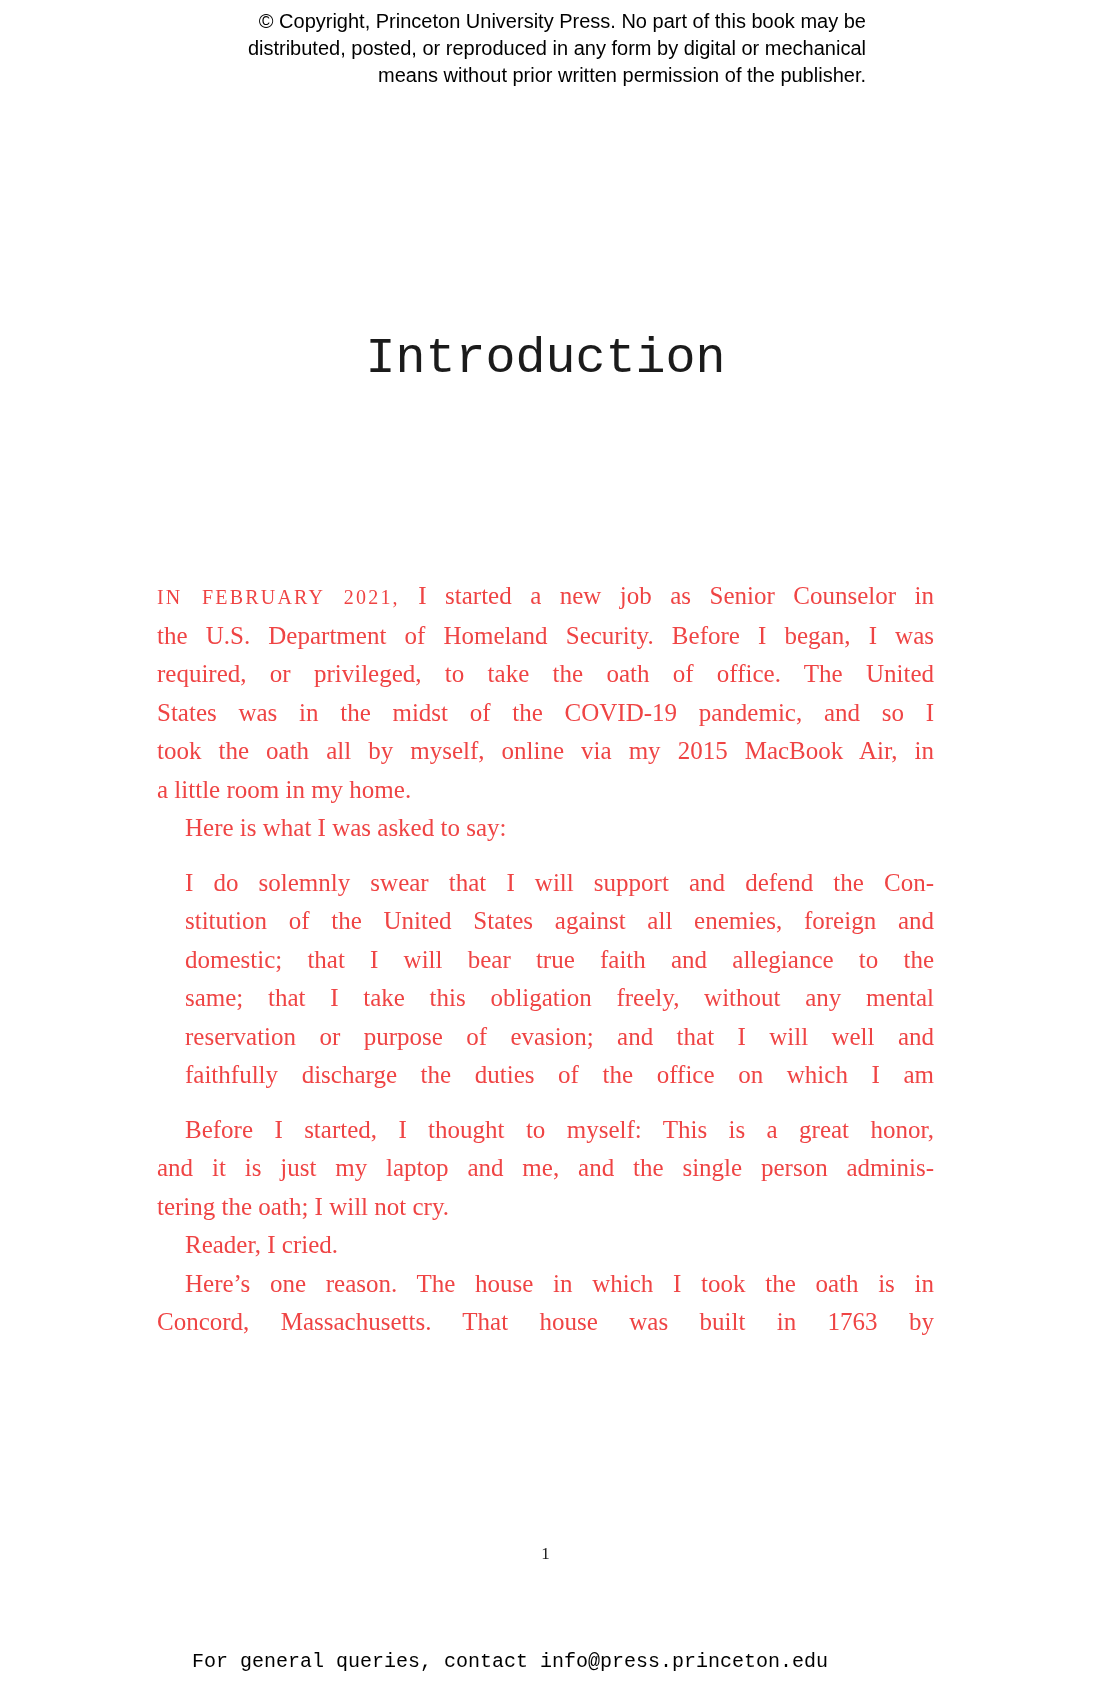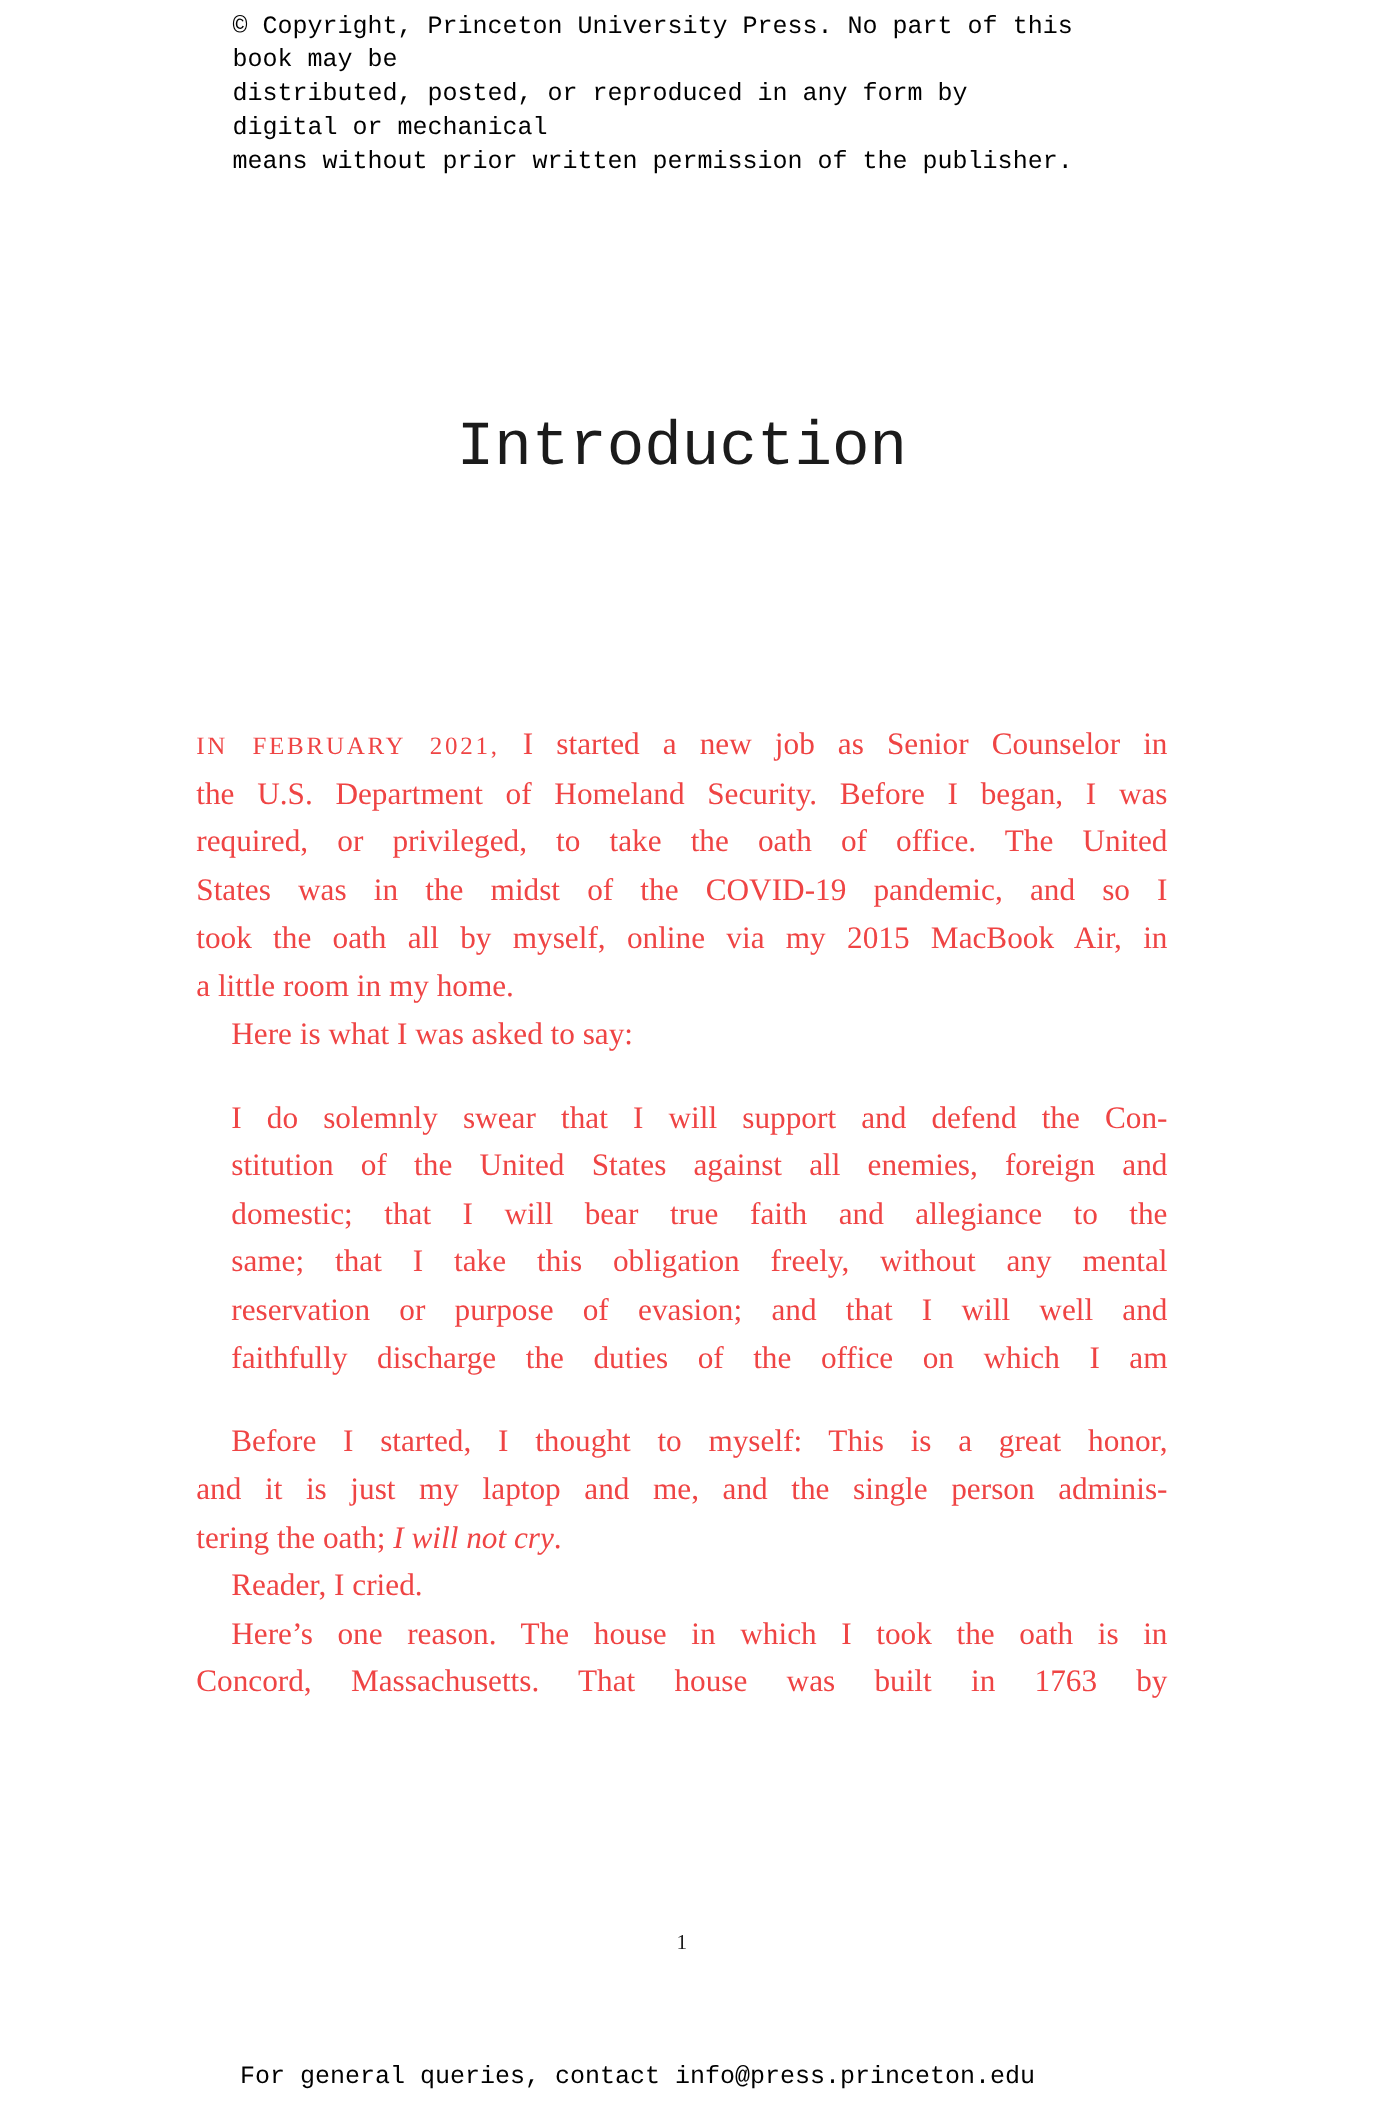--- a/index.html
+++ b/index.html
@@ -17,10 +17,11 @@
     left: 186px;
     top: 8px;
     width: 680px;
-    font-family: Liberation Mono, monospace;
+    font-family: Liberation Sans, sans-serif;
     font-size: 20px;
     line-height: 27px;
     color: #000000;
+    text-align: right;
   }
   .chapter-title {
     position: absolute;

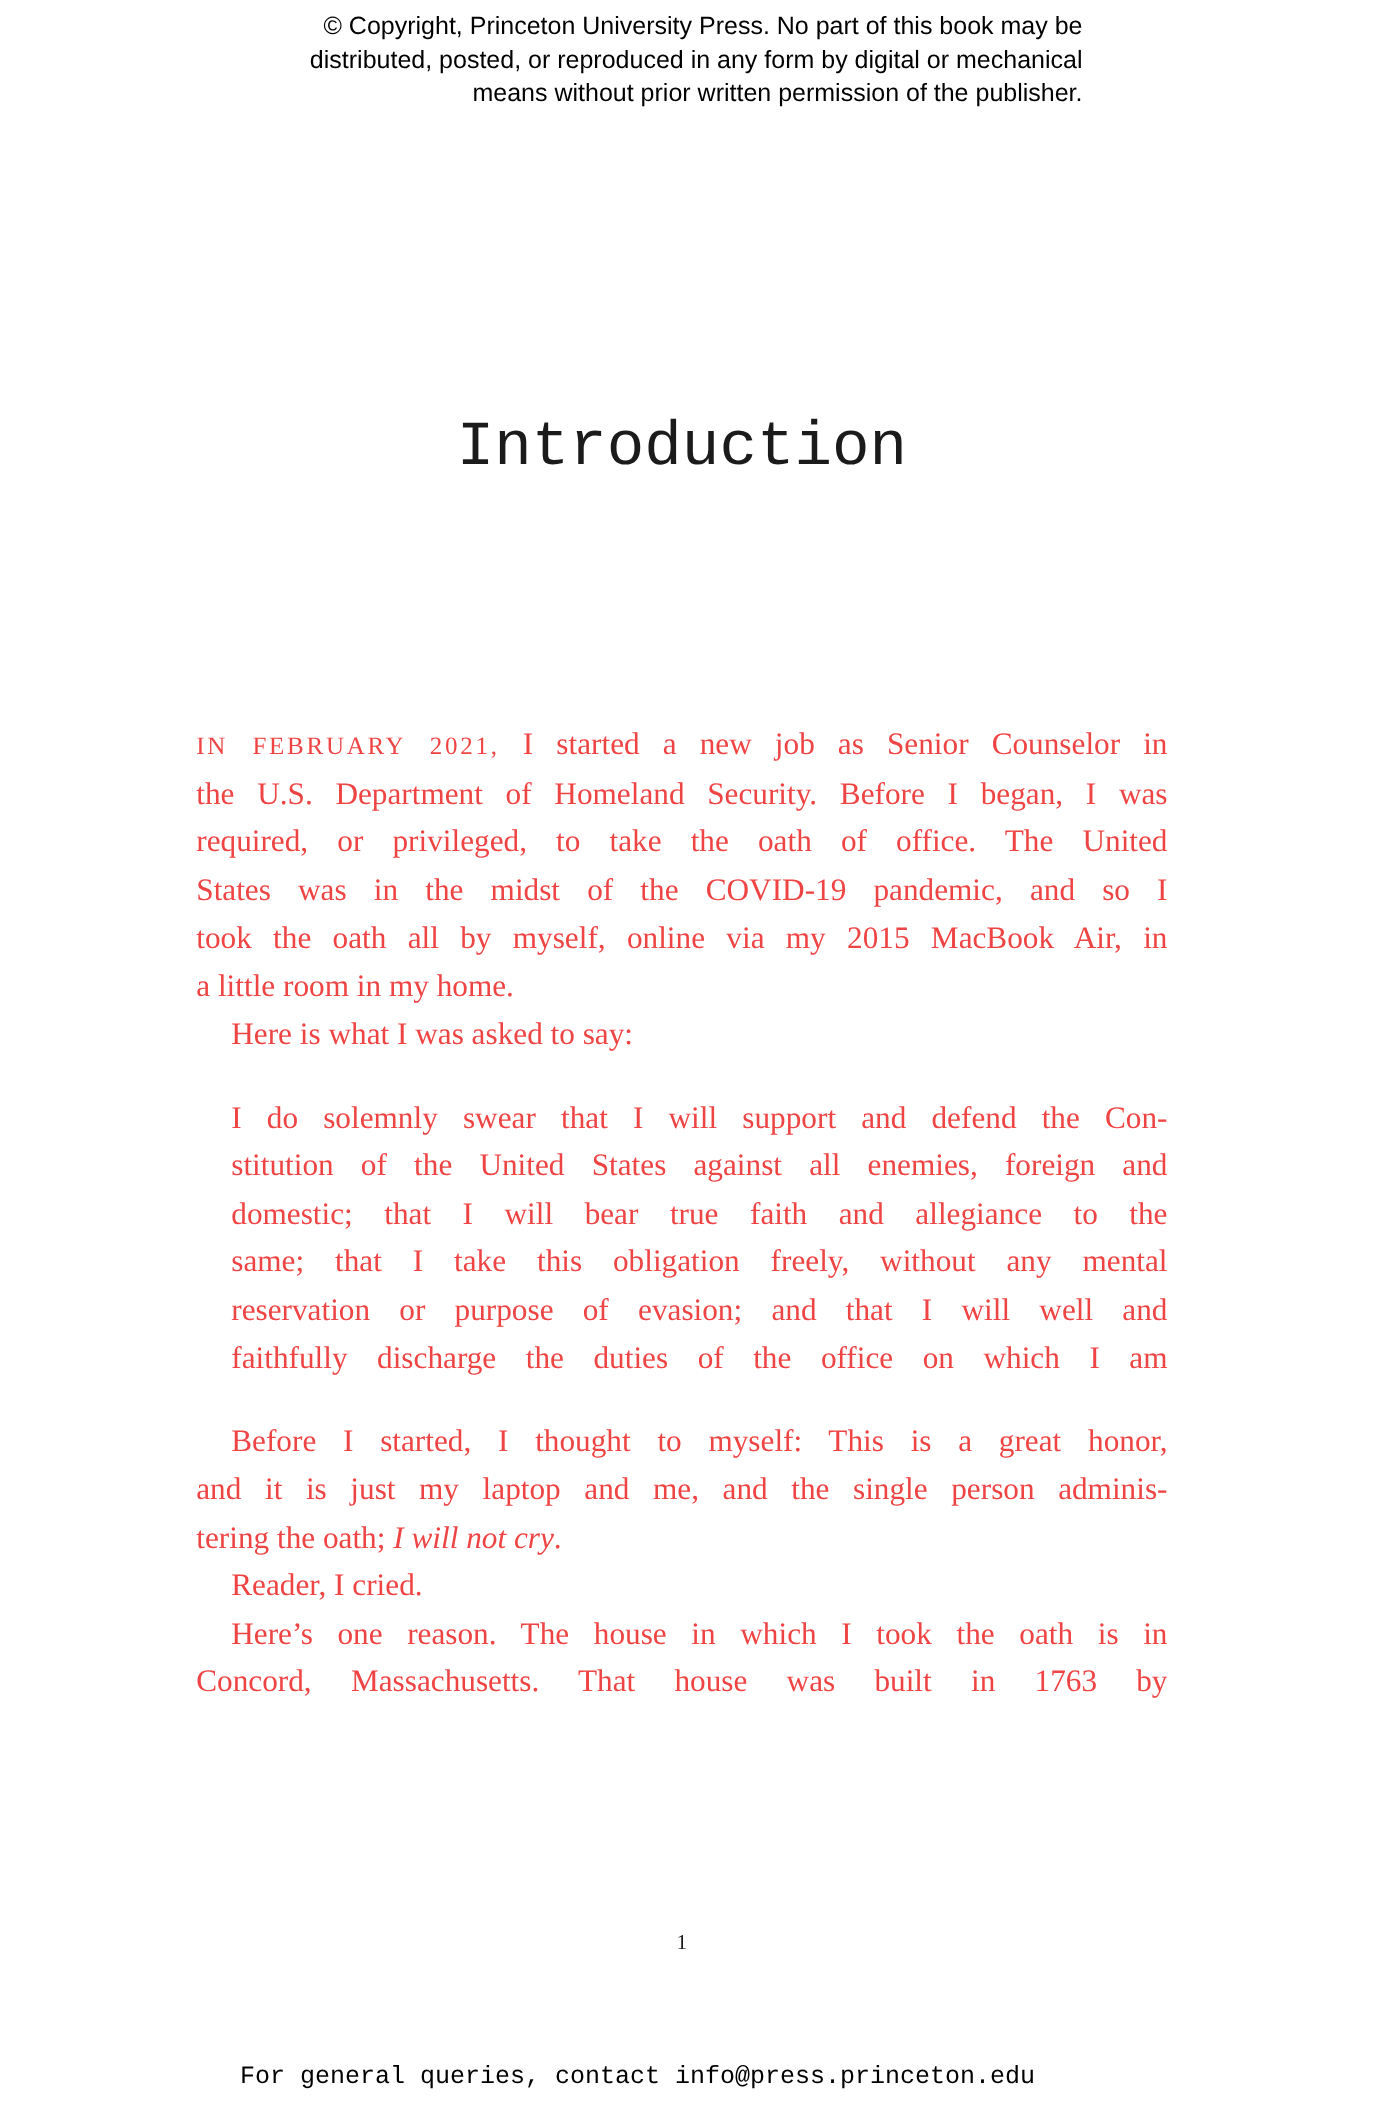--- a/index.html
+++ b/index.html
@@ -46,7 +46,7 @@
     color: #ef4444;
   }
   .para { margin: 0; }
-  .para.quote { margin: 28px 0; padding-left: 28px; }
+  .para.quote { margin: 16px 0; padding-left: 28px; }
   .line { text-align: justify; text-align-last: justify; }
   .line.left { text-align: justify; text-align-last: left; }
   .line.indent { padding-left: 28px; }

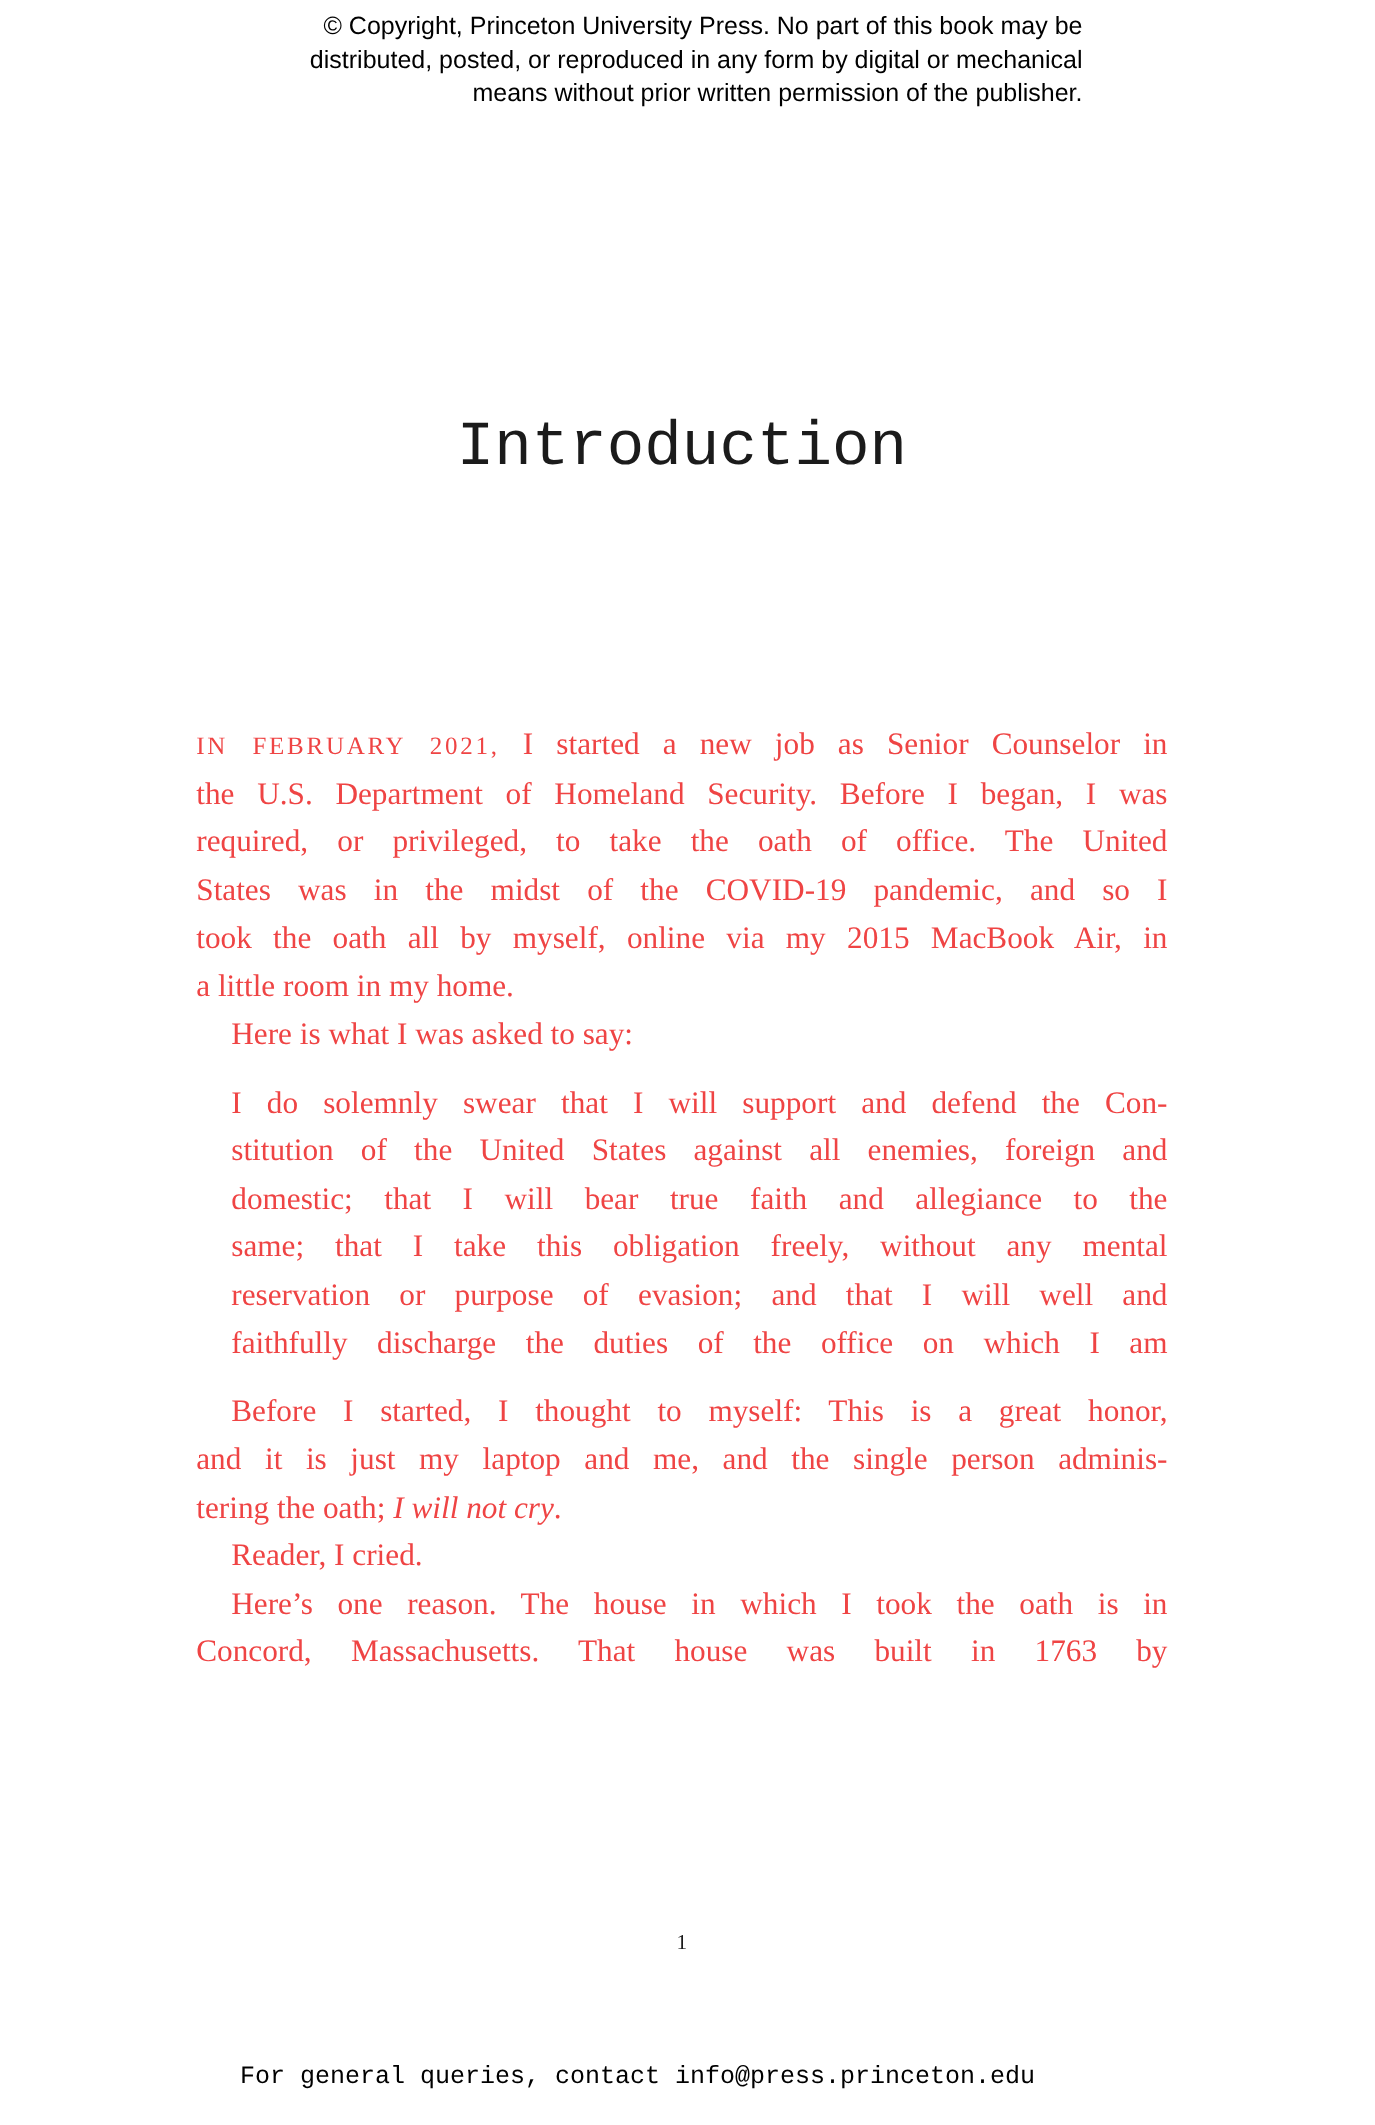--- a/index.html
+++ b/index.html
@@ -50,7 +50,7 @@
   .line { text-align: justify; text-align-last: justify; }
   .line.left { text-align: justify; text-align-last: left; }
   .line.indent { padding-left: 28px; }
-  .italic { font-style: italic; }
+  .italic { }
   .smallcaps { font-size: 0.8em; letter-spacing: 2.2px; }
   .page-number {
     position: absolute;

